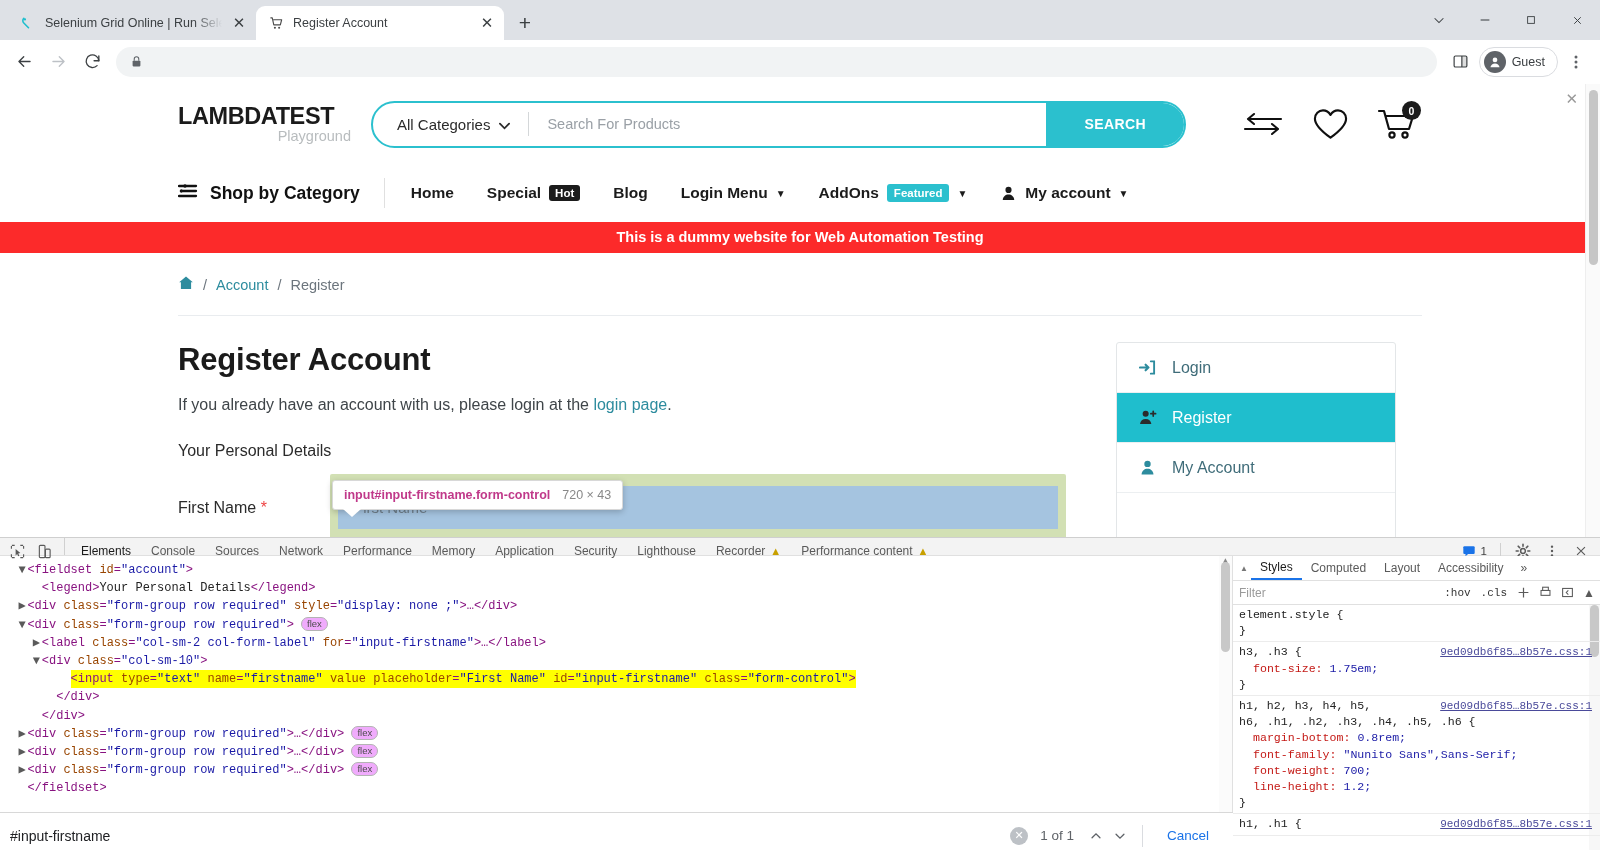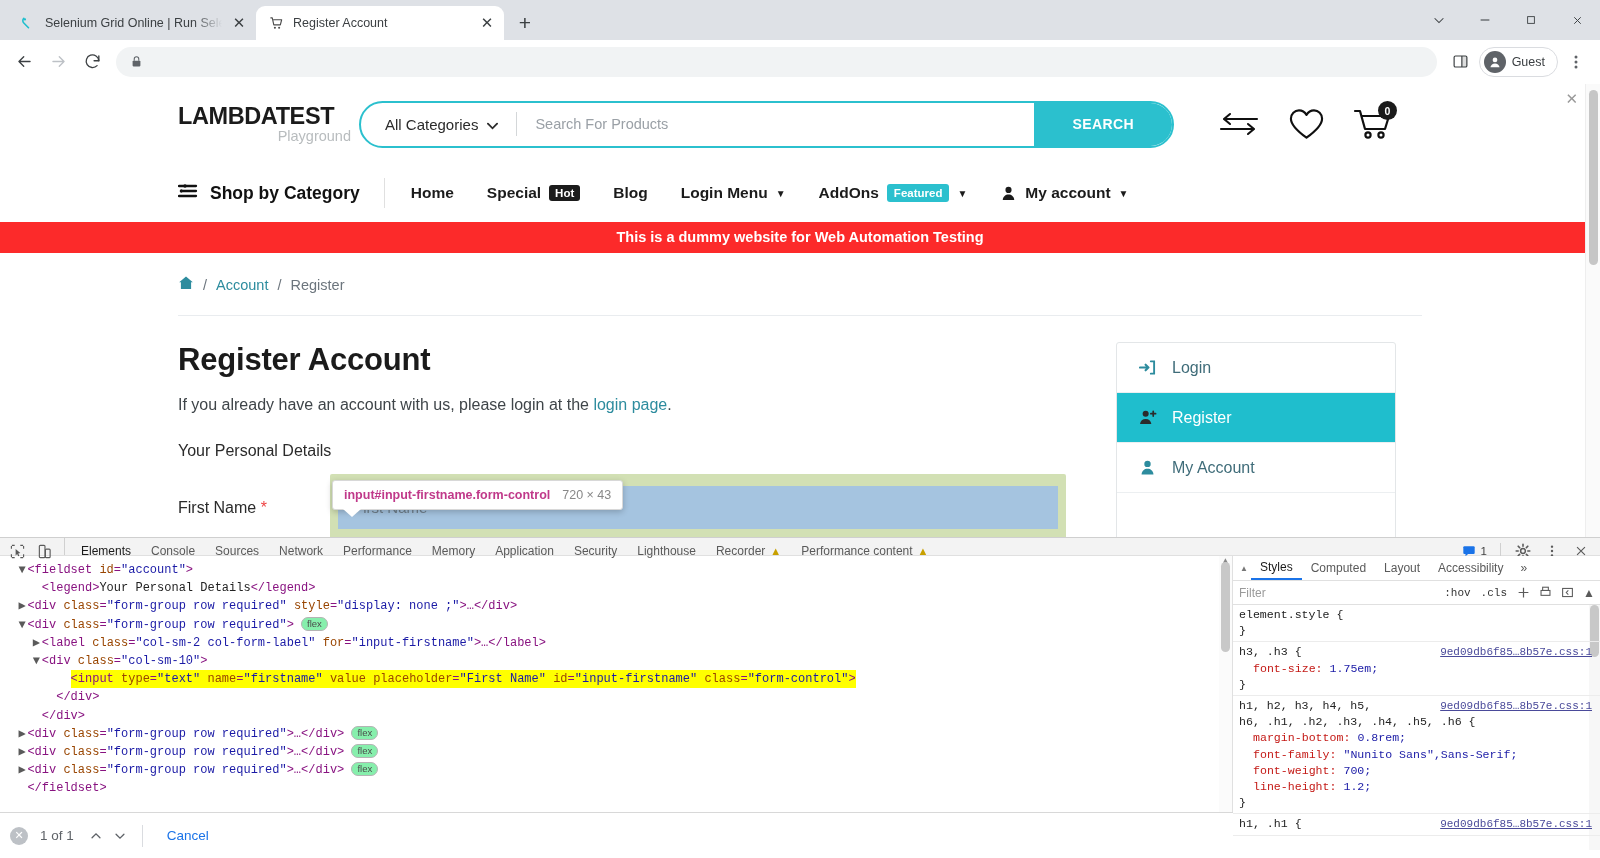--- a/index.html
+++ b/index.html
@@ -60,7 +60,7 @@
   .page-close-x { position: absolute; right: 22px; top: 6px; font-size: 15px; color: #999; }
 
   .site-header { padding: 0 0 0 0; }
-  .hdr-row1 { display: flex; align-items: center; height: 80px; padding-left: 178px; gap: 0; }
+  .hdr-row1 { display: flex; align-items: center; height: 80px; padding-left: 178px; gap: 12px; }
 
   .logo { width: 175px; flex: 0 0 175px; }
   .logo-main { font-size: 23.5px; font-weight: 800; letter-spacing: -.4px; color: #1b1b1b; line-height: 1; }

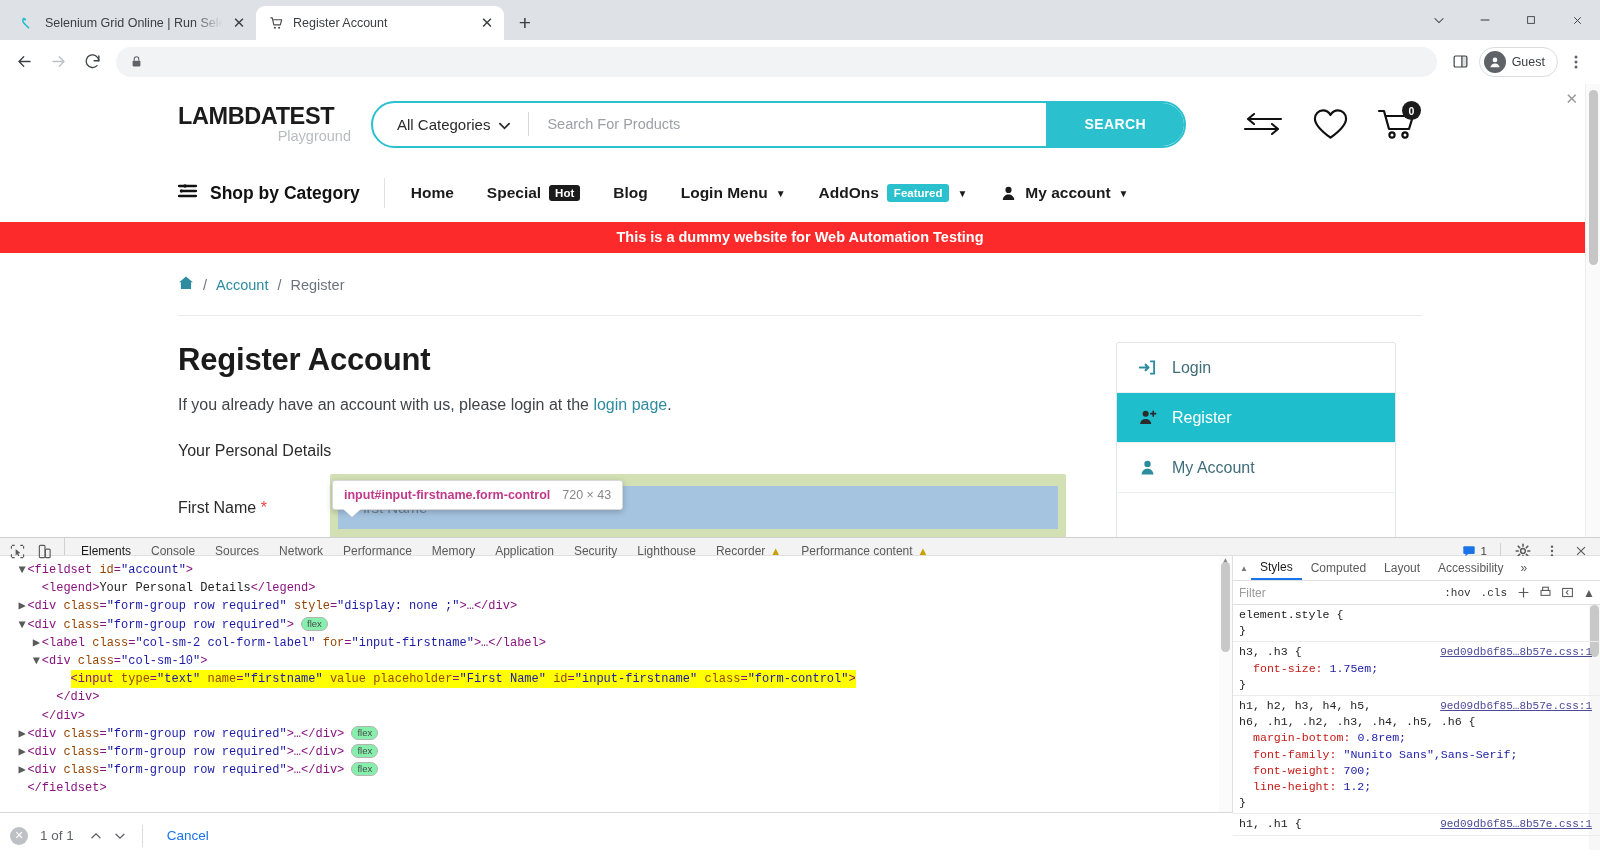--- a/index.html
+++ b/index.html
@@ -160,7 +160,7 @@
   .tx { color: #222; }              
   .arrow { color: #5a5a5a; display: inline-block; width: 9px; }
   .flexbadge { display: inline-block; border: 1px solid #b4b4b4; border-radius: 7px; font-size: 9.5px;
-               padding: 0 5px; color: #4b4b4b; background: #86efac; line-height: 12px;
+               padding: 0 5px; color: #4b4b4b; background: #f0abfc; line-height: 12px;
                font-family: "Liberation Sans", sans-serif; vertical-align: 1px; }
   .hl-row { background: #ffff00; display: inline-block; }
 

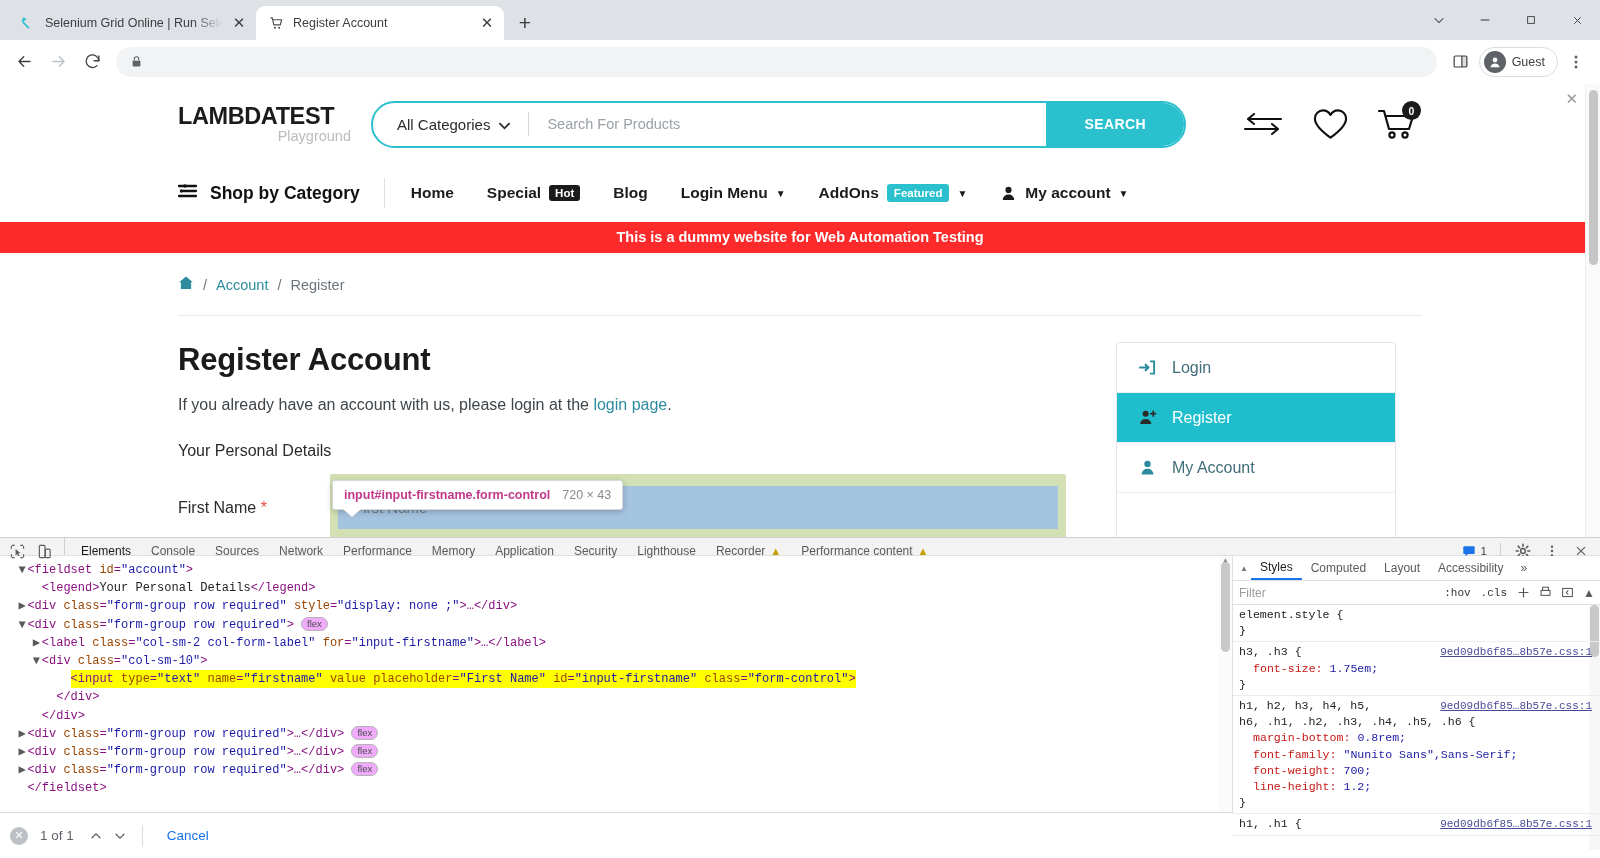--- a/index.html
+++ b/index.html
@@ -668,6 +668,7 @@
   </div>
 
   <div class="findbar">
+    <div class="find-input">#input-firstname</div>
     <div class="find-clear">✕</div>
     <div class="find-count">1 of 1</div>
     <div class="find-nav">

